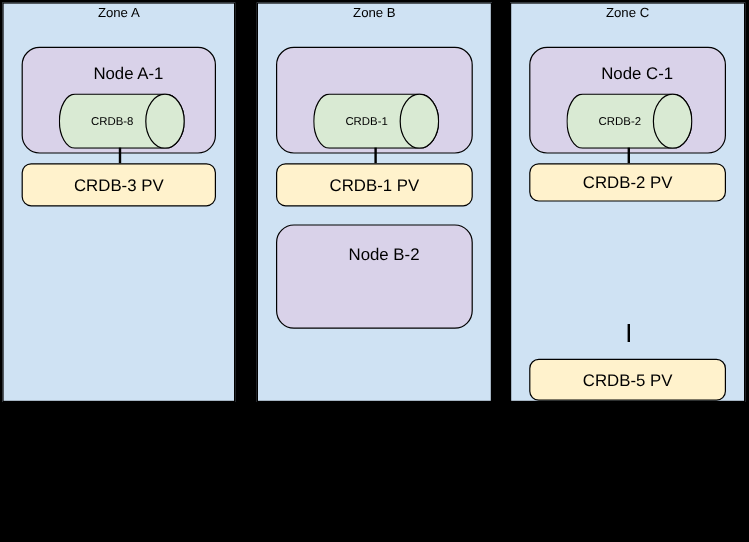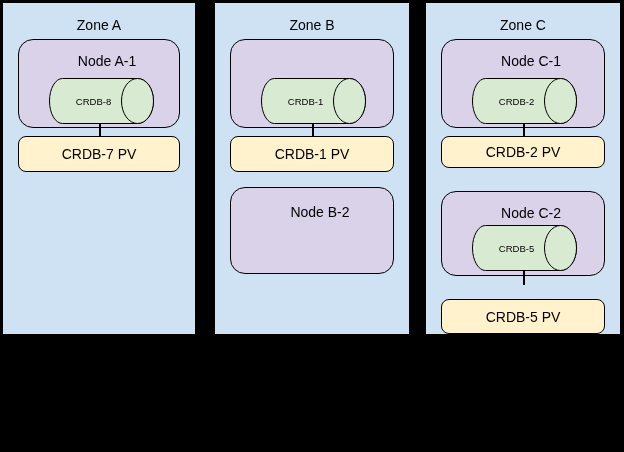--- a/index.html
+++ b/index.html
@@ -20,8 +20,7 @@
   }
   .zone-title {
     text-align: center;
-    padding-top: 14px;
-    font-size: 14px;
+    font-size: 11px;
     line-height: 16px;
   }
   .node {

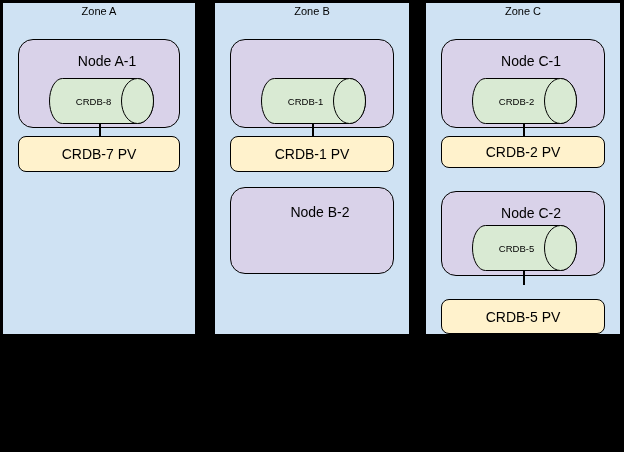--- a/index.html
+++ b/index.html
@@ -89,7 +89,7 @@
       </div>
     </div>
     <div class="connector" style="left:96px; top:120px; height:13px;"></div>
-    <div class="pv" style="top:133px; height:36px;">CRDB-7 PV</div>
+    <div class="pv" style="top:133px; height:36px;">CRDB-3 PV</div>
   </div>
 
   <div class="zone" style="left:214px; width:196px;">

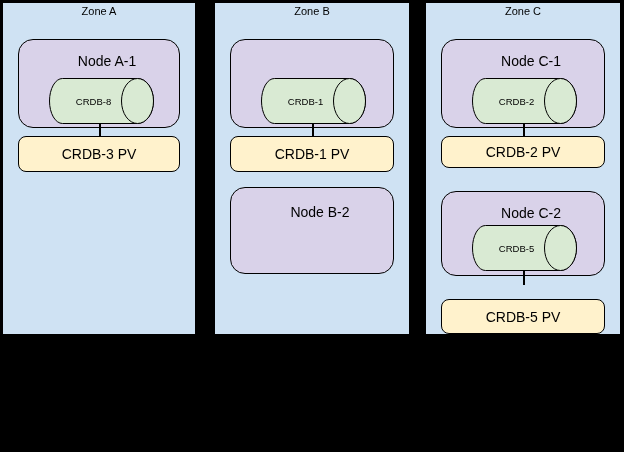--- a/index.html
+++ b/index.html
@@ -125,16 +125,6 @@
     <div class="connector" style="left:97px; top:120px; height:13px;"></div>
     <div class="pv" style="top:133px; height:32px;">CRDB-2 PV</div>
 
-    <div class="node" style="top:188px; height:85px;">
-      <div class="node-title">Node C-2</div>
-      <div class="pod" style="top:33px;">
-        <svg viewBox="0 0 105 46" width="105" height="46">
-          <path class="cyl-shape" d="M 13.5 0.5 L 88.5 0.5 A 16 22.5 0 0 1 88.5 45.5 L 13.5 45.5 A 13 22.5 0 0 1 13.5 0.5 Z"></path>
-          <ellipse class="cyl-shape" cx="88.5" cy="23" rx="16" ry="22.5"></ellipse>
-        </svg>
-        <div class="pod-label">CRDB-5</div>
-      </div>
-    </div>
     <div class="connector" style="left:97px; top:267px; height:15px;"></div>
     <div class="pv" style="top:296px; height:35px;">CRDB-5 PV</div>
   </div>

